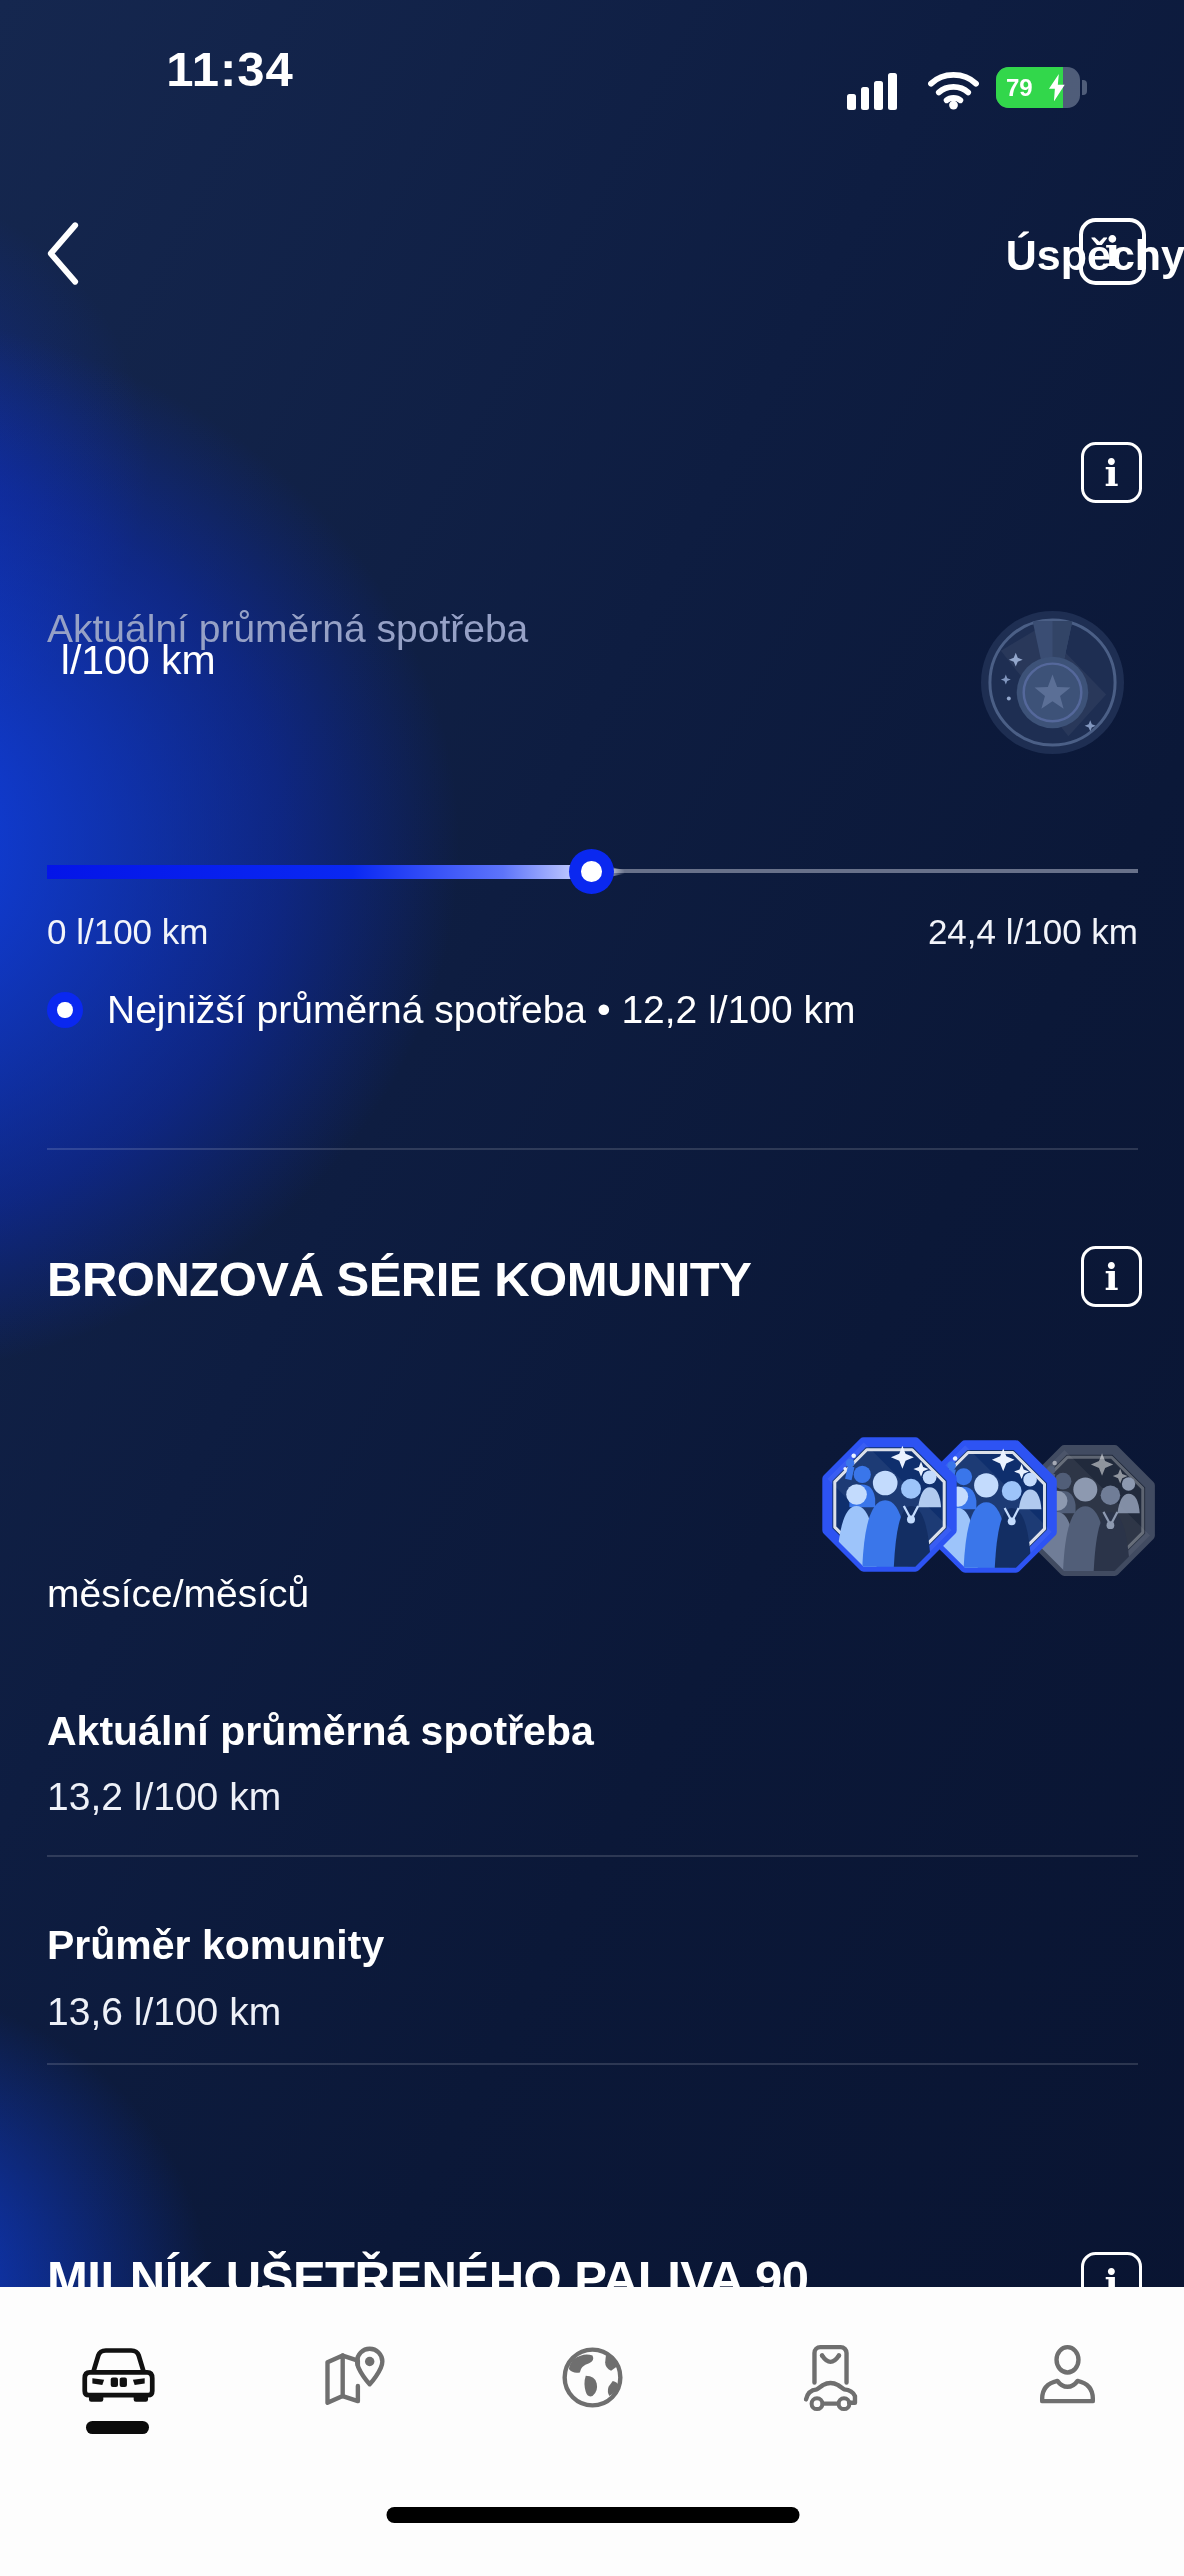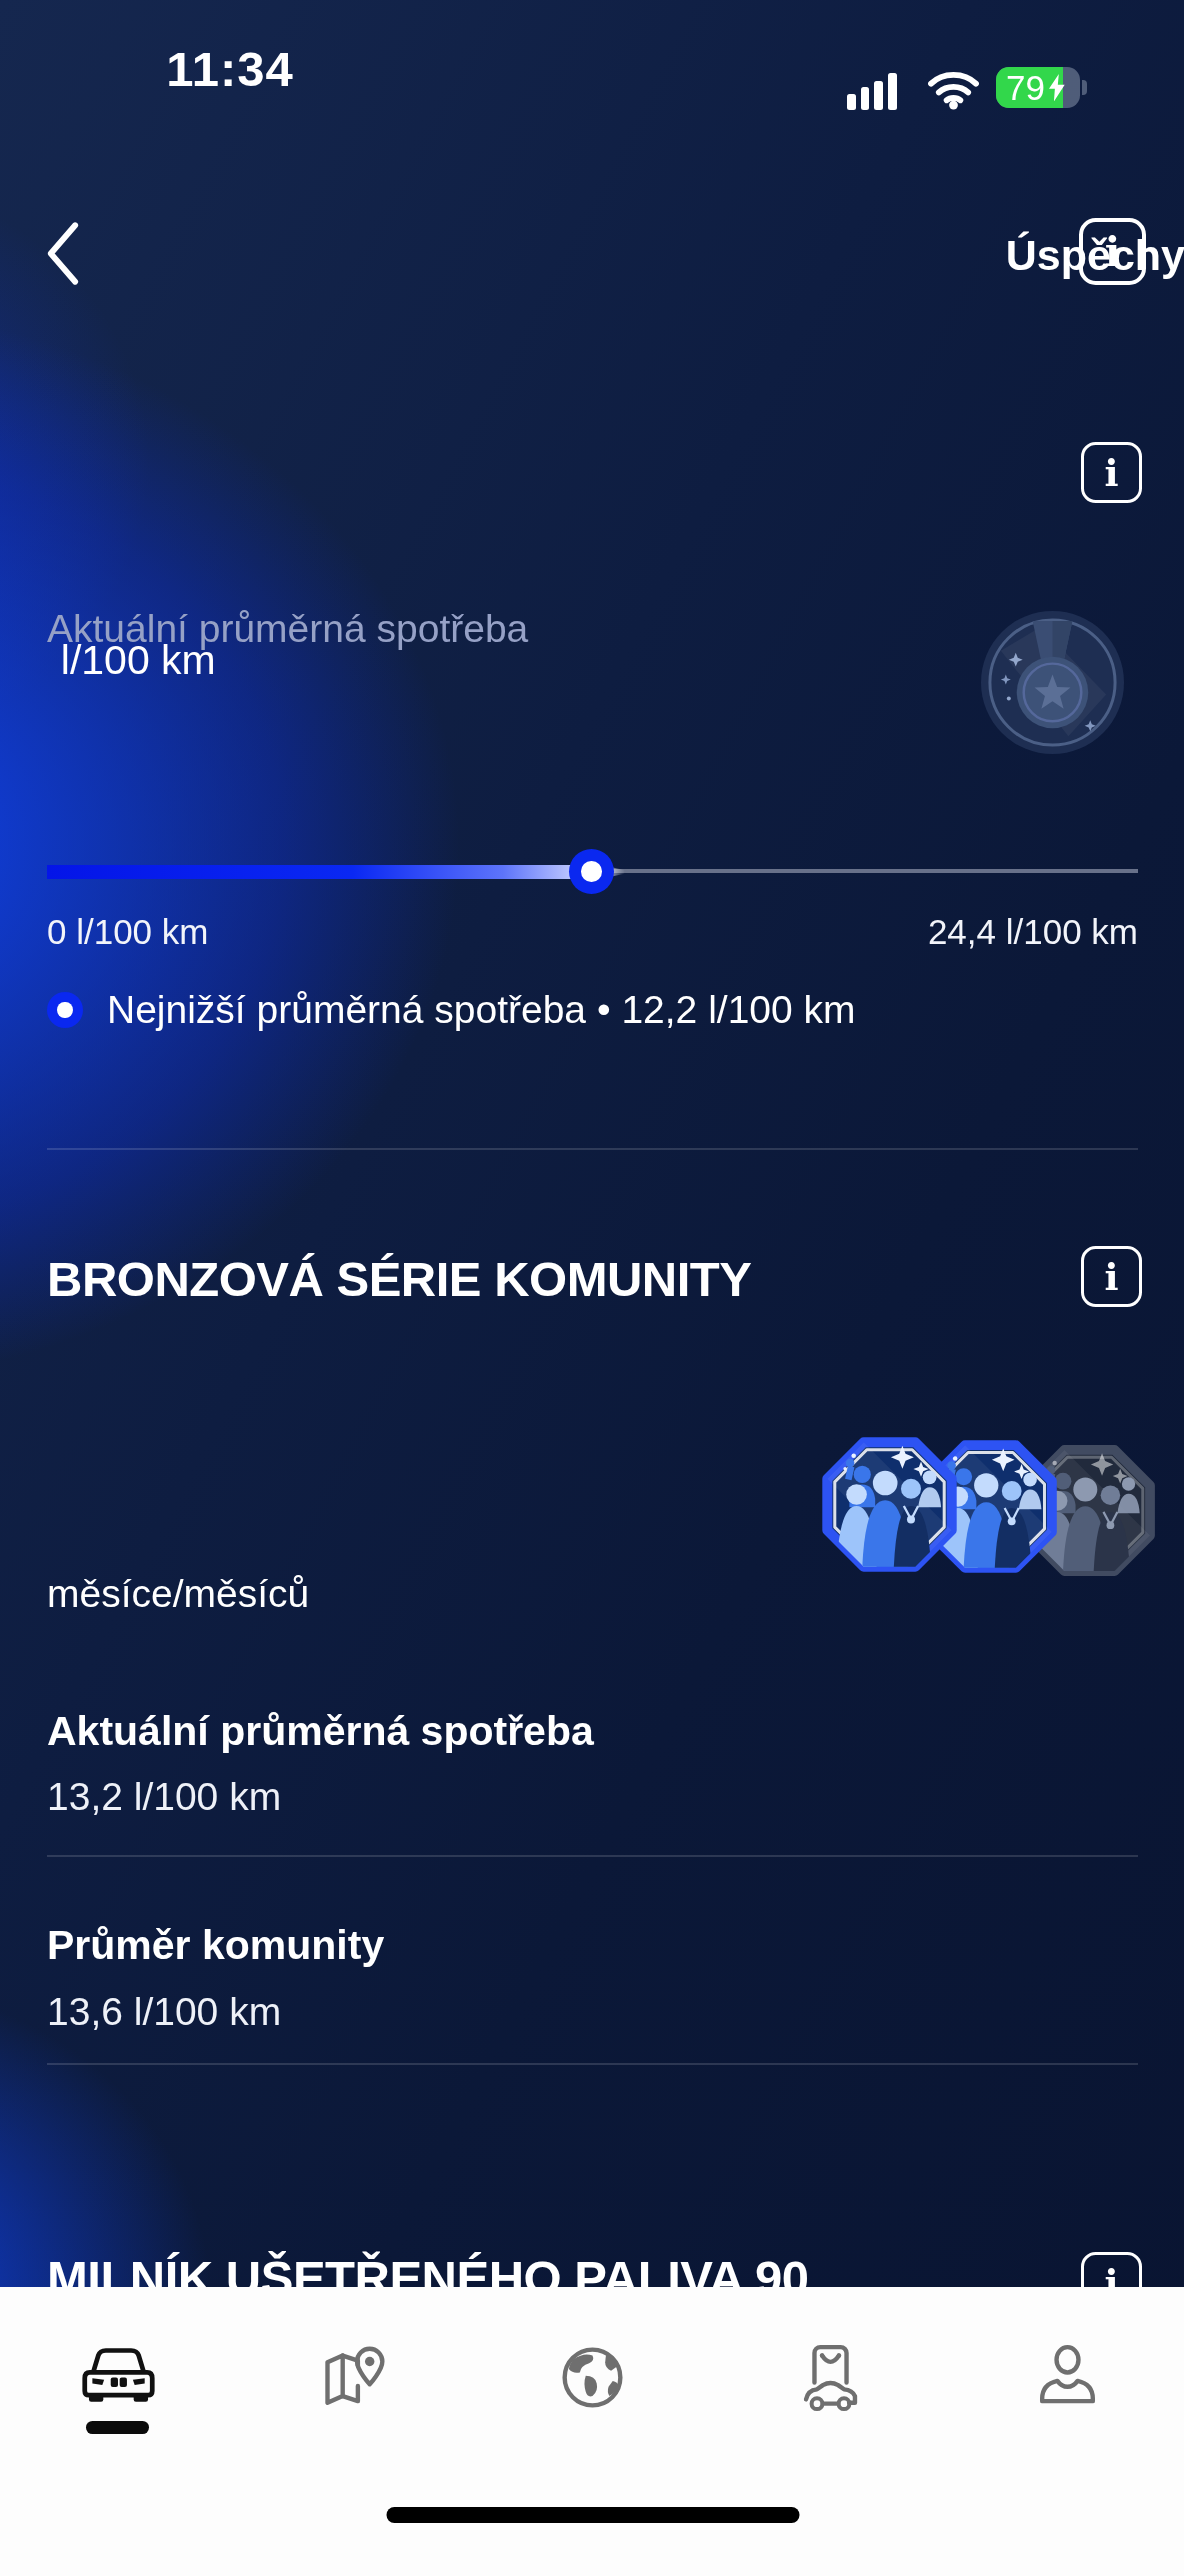--- a/index.html
+++ b/index.html
@@ -21,7 +21,7 @@
   .batt-wrap{left:996px;top:67px;display:flex;align-items:center;}
   .battery{position:relative;width:84px;height:41px;border-radius:12.8px;overflow:hidden;background:rgba(160,172,194,0.45);}
   .battery-fill{position:absolute;left:0;top:0;bottom:0;width:67px;}
-  .battery-num{position:absolute;left:10px;top:50%;transform:translateY(-50%);font-size:35px;font-weight:400;color:#fff;}
+  .battery-num{position:absolute;left:10px;top:50%;transform:translateY(-50%);font-size:24px;font-weight:700;color:#fff;}
   .battery-bolt{position:absolute;left:52px;top:6.9px;}
   .batt-cap{width:4.9px;height:15.7px;margin-left:2px;border-radius:0 3.9px 3.9px 0;background:rgba(160,172,194,0.45);}
 

